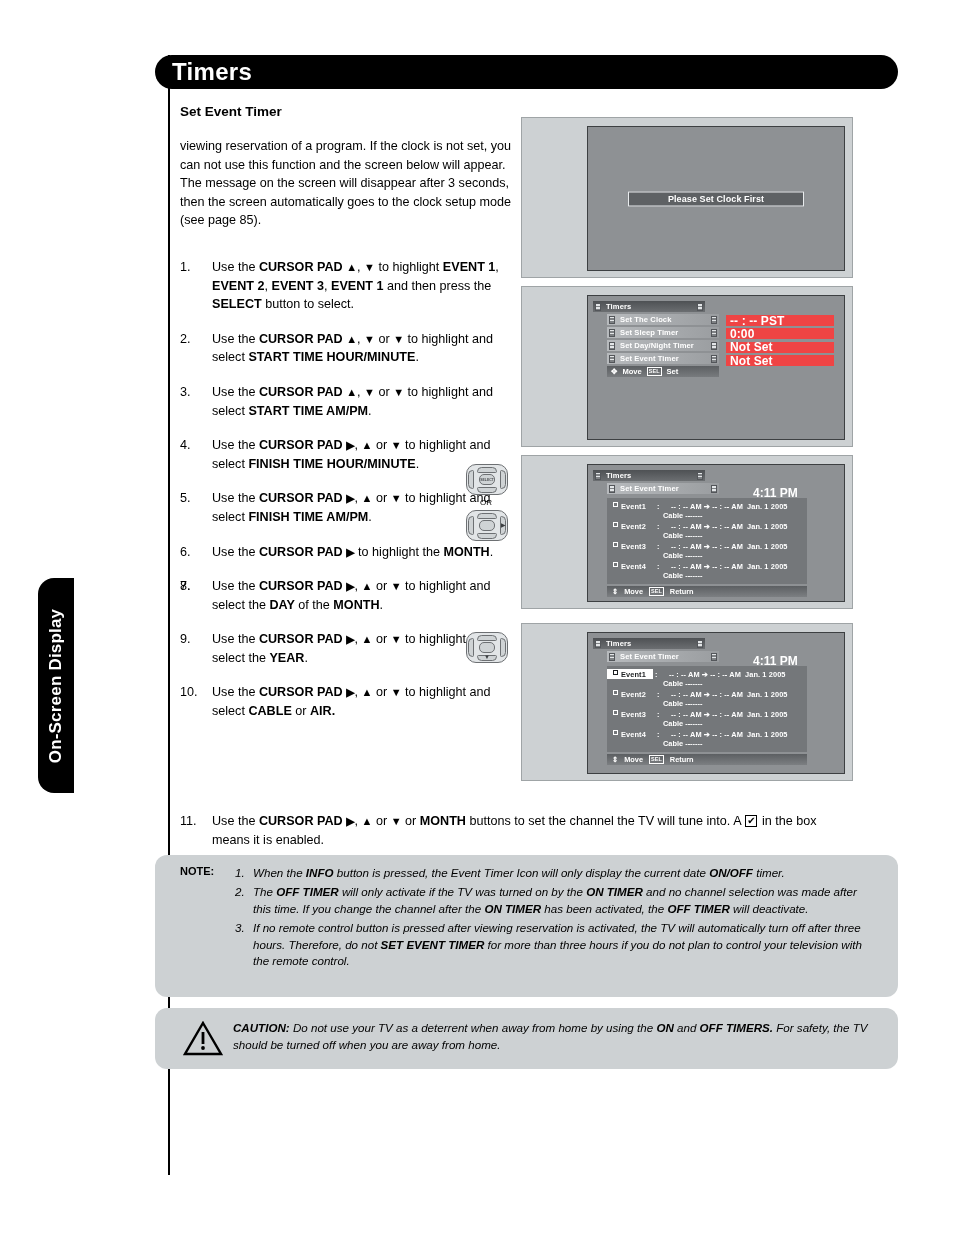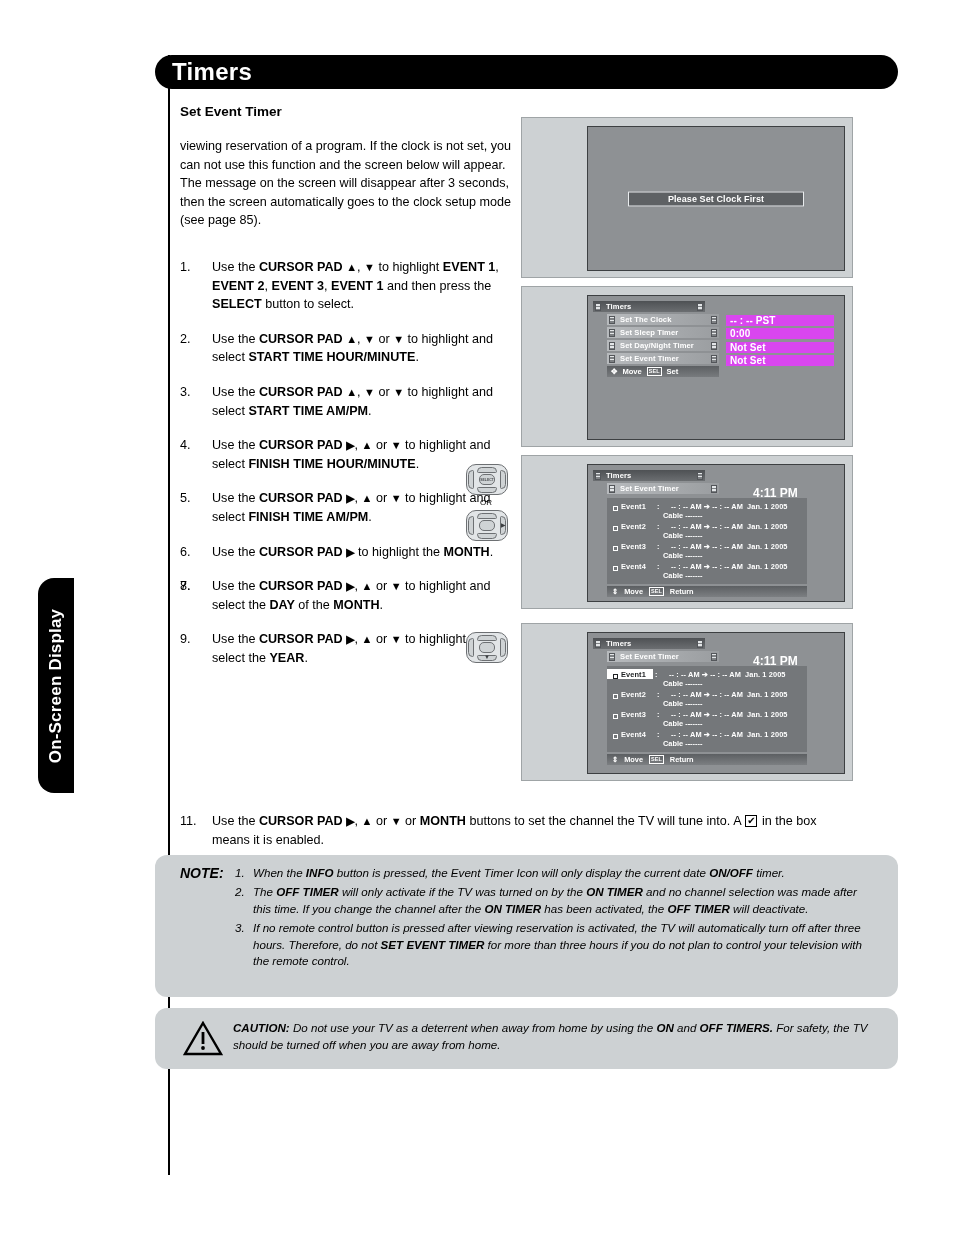--- a/index.html
+++ b/index.html
@@ -140,8 +140,8 @@
   .menu-list { margin-left:14px; width:112px; }
   .val-col { position:absolute; left:133px; top:14px; width:108px; }
   .val {
-    height:11px; background:#d946ef; color:#fff;
-    font-size:10px; font-weight:bold; display:flex; align-items:center;
+    height:11px; background:#ef4444; color:#fff;
+    font-size:12px; font-weight:bold; display:flex; align-items:center;
     padding-left:4px; margin-bottom:2.4px; letter-spacing:.1px;
   }
 

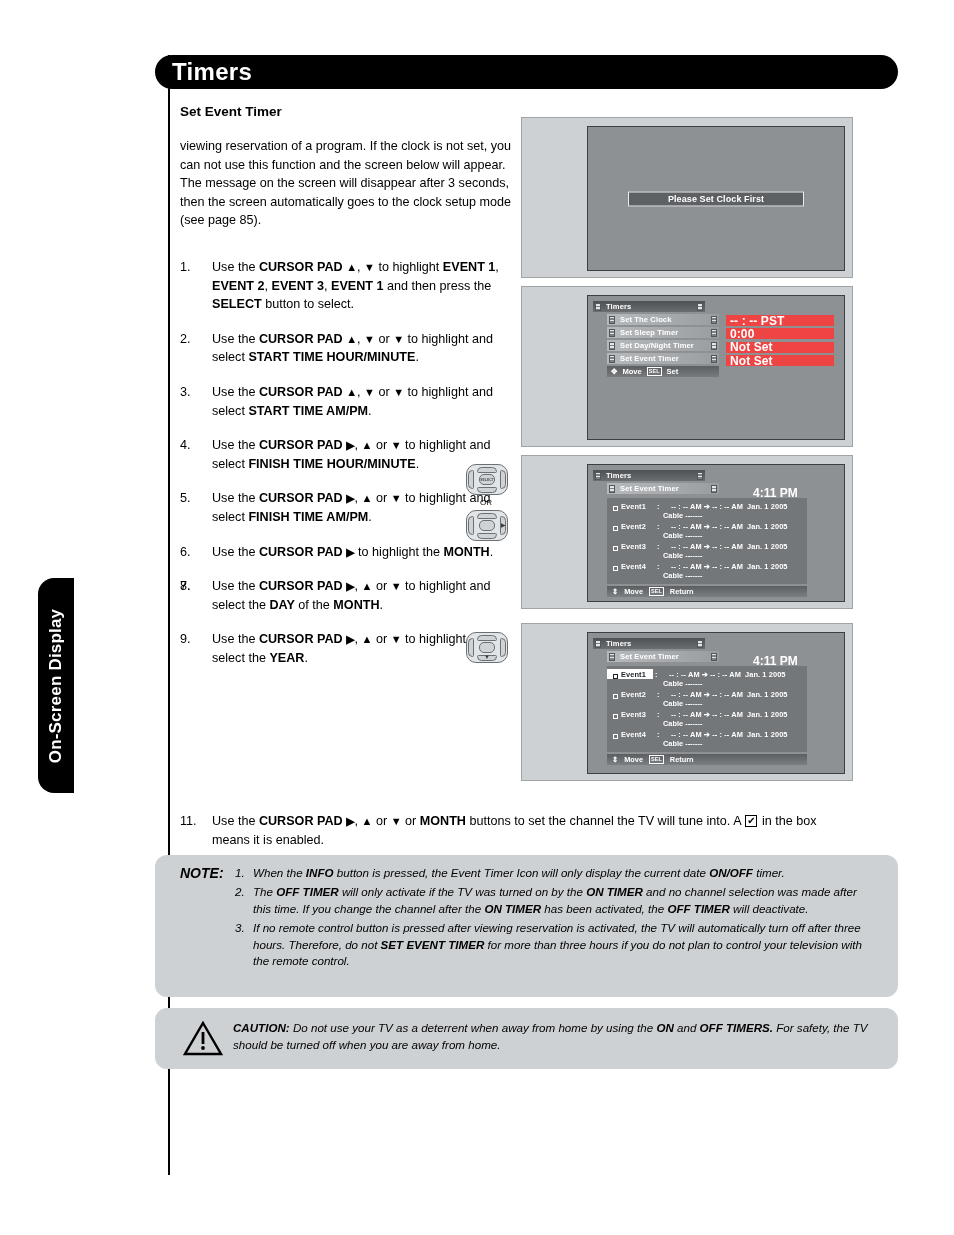--- a/index.html
+++ b/index.html
@@ -167,7 +167,7 @@
     height:10px; padding-left:6px;
     letter-spacing:.1px;
   }
-  .ev-name { width:44px; display:flex; align-items:flex-end; gap:3px; }
+  .ev-name { width:44px; display:flex; align-items:flex-start; gap:3px; }
   .ev-cb { width:5px; height:5px; border:1px solid #fff; display:inline-block; }
   .ev-colon { width:14px; }
   .ev-times { width:76px; }

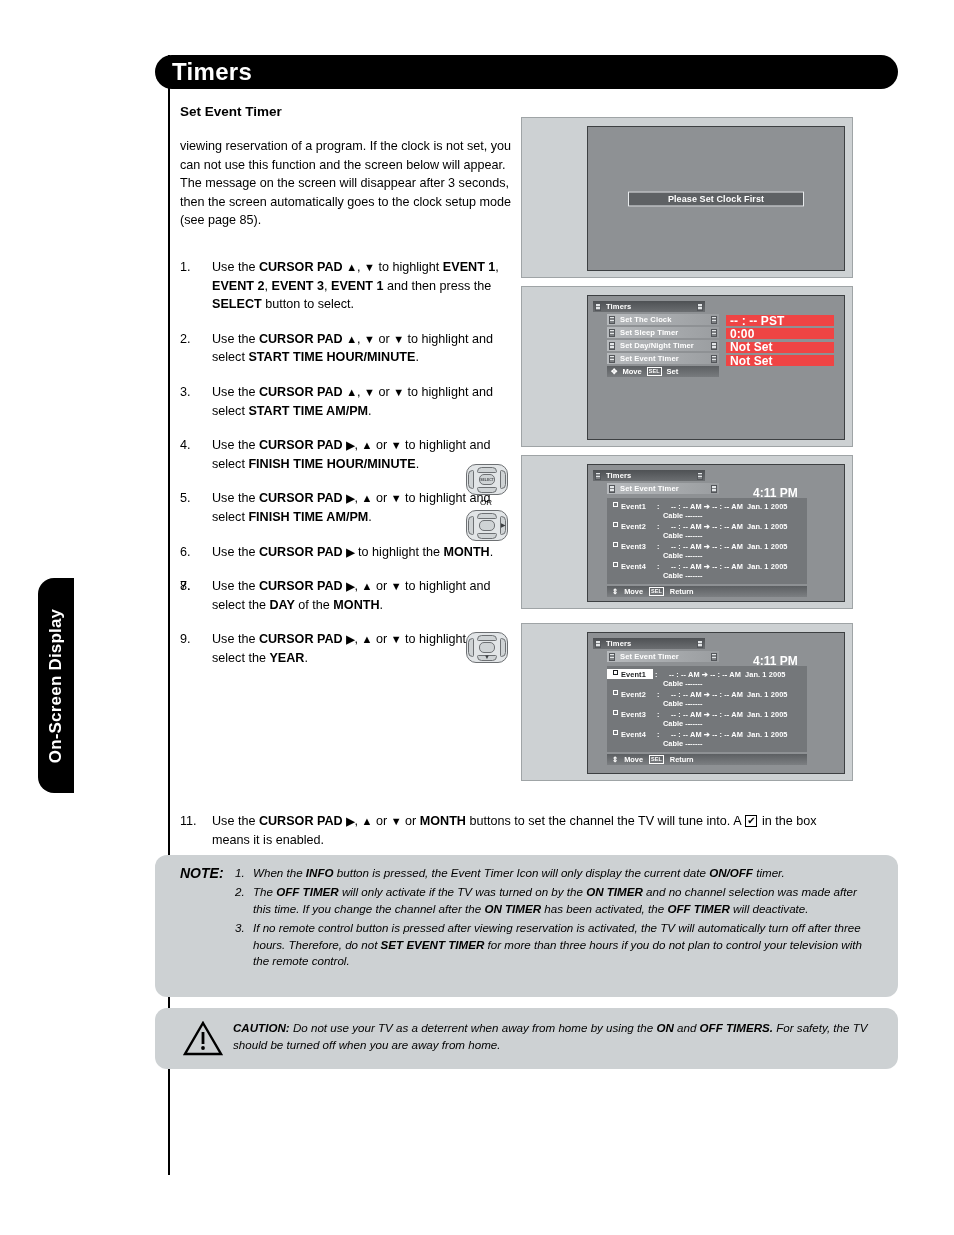--- a/index.html
+++ b/index.html
@@ -266,6 +266,7 @@
       <li><span class="num">7.</span></li>
       <li><span class="num">8.</span><span>Use the <b>CURSOR PAD <span class="ar">▶</span></b>, <b><span class="ar">▲</span></b> or <b><span class="ar">▼</span></b> to highlight and select the <b>DAY</b> of the <b>MONTH</b>.</span></li>
       <li><span class="num">9.</span><span>Use the <b>CURSOR PAD <span class="ar">▶</span></b>, <b><span class="ar">▲</span></b> or <b><span class="ar">▼</span></b> to highlight and select the <b>YEAR</b>.</span></li>
+      <li><span class="num">10.</span><span>Use the <b>CURSOR PAD <span class="ar">▶</span></b>, <b><span class="ar">▲</span></b> or <b><span class="ar">▼</span></b> to highlight and select <b>CABLE</b> or <b>AIR.</b></span></li>
     </ol>
 </div>
 

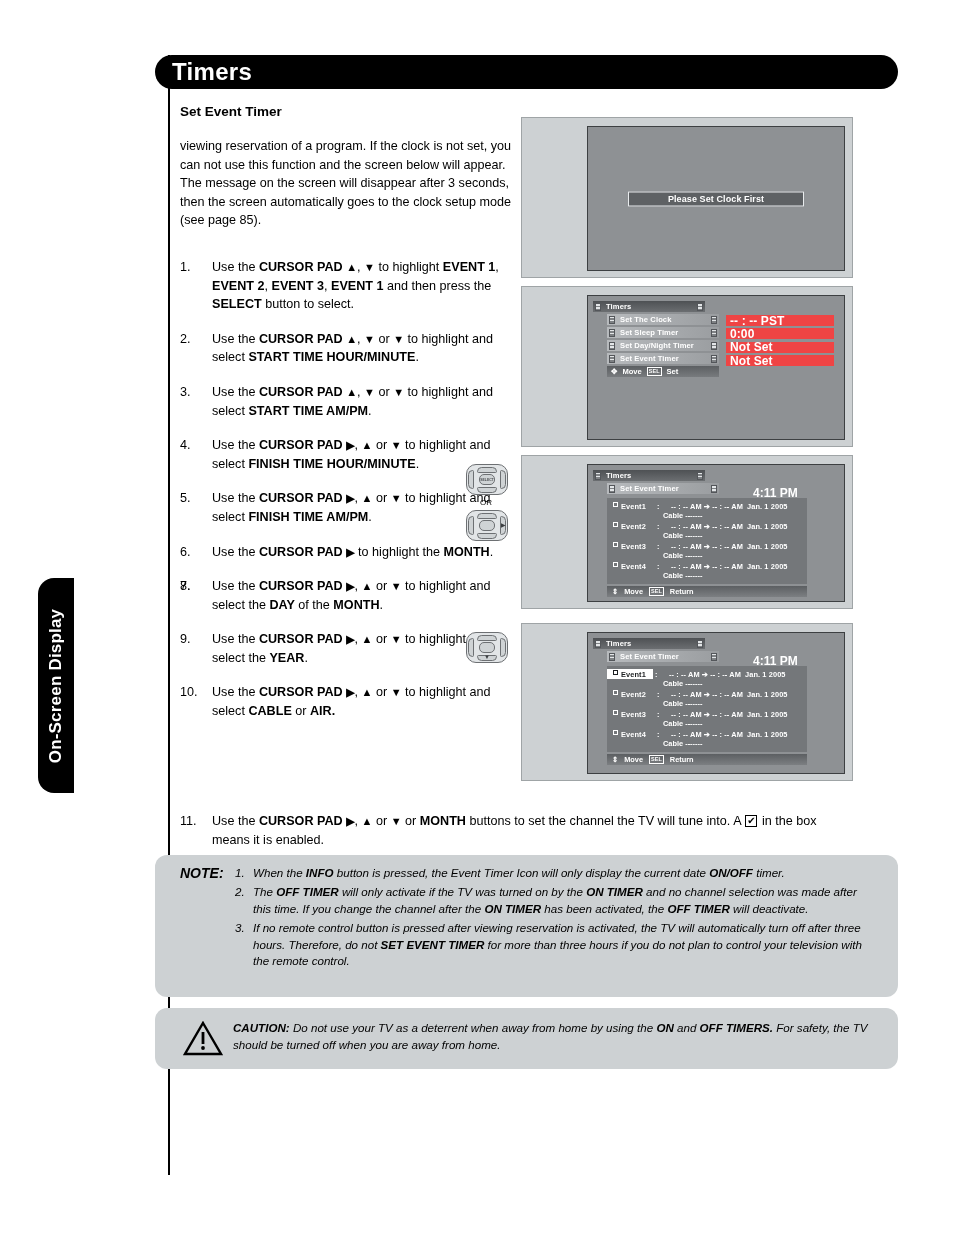--- a/index.html
+++ b/index.html
@@ -218,7 +218,7 @@
     background:#cdd1d3; border-radius:12px;
   }
   .notebox .inner { position:absolute; left:25px; top:10px; right:20px; }
-  .note-label { position:absolute; left:0; top:0; font-size:14px; font-weight:bold; font-style:italic; }
+  .note-label { position:absolute; left:0; top:0; font-size:11px; font-weight:bold; }
   .note-ol { list-style:none; margin:0; padding:0 0 0 55px; }
   .note-ol li {
     position:relative; padding-left:18px;

